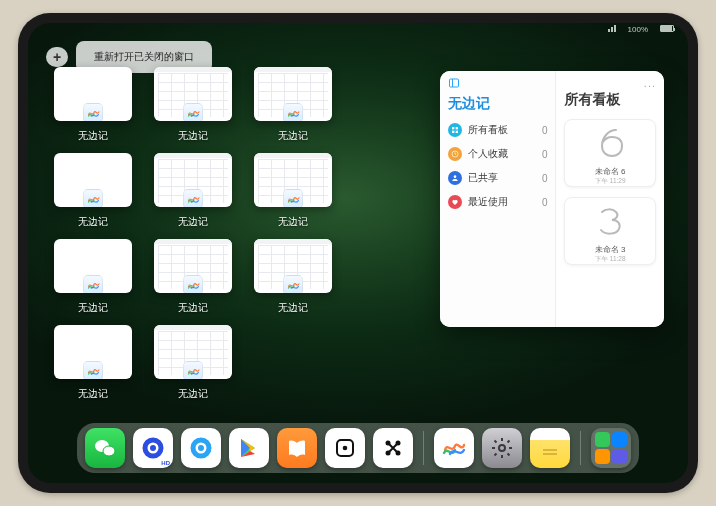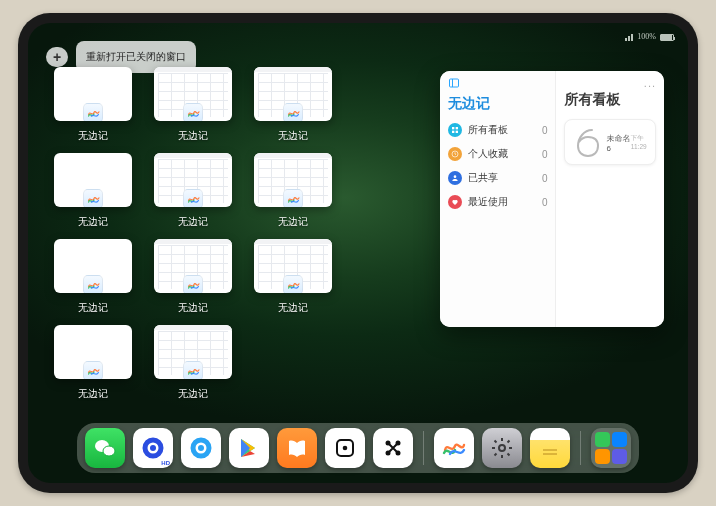--- a/index.html
+++ b/index.html
@@ -23,8 +23,8 @@
   }
 
   .status-bar {
-    height: 18px; display:flex; justify-content:flex-end; align-items:flex-end;
-    padding: 2px 14px 0 14px; gap:4px;font-family:Liberation Serif, serif;
+    height: 18px; display:flex; justify-content:flex-end; align-items:flex-start;
+    padding: 2px 14px 0 14px; gap:12px;
   }
   .status-bar span { font-size:8px; color:#e8f0e8; opacity:.8; }
   .status-bar .sig { display:flex; gap:1px; align-items:flex-end; }

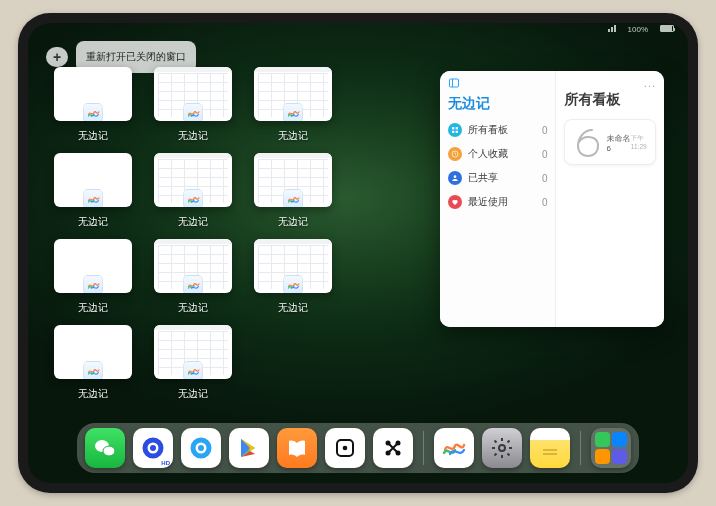--- a/index.html
+++ b/index.html
@@ -41,7 +41,7 @@
     font-size:14px; font-weight:600;
   }
   .reopen-pill {
-    height:32px; padding:0 10px; border-radius:8px;
+    height:32px; padding:0 18px; border-radius:8px;
     background:rgba(255,255,255,.78); color:#222;
     display:flex; align-items:center; font-size:10px;
   }

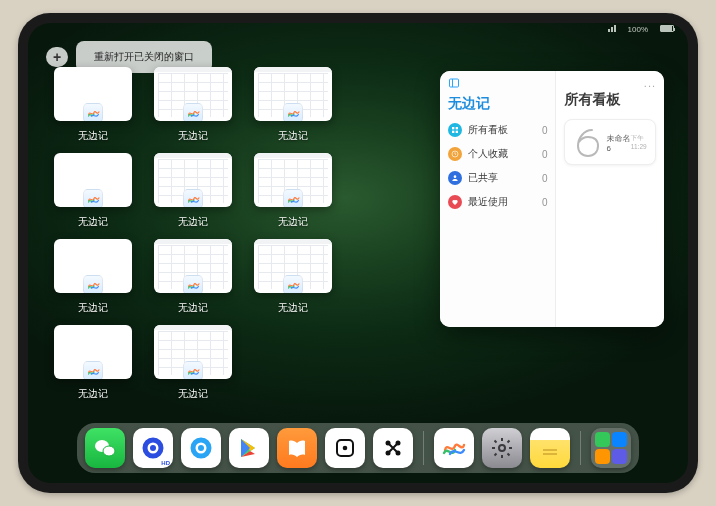--- a/index.html
+++ b/index.html
@@ -104,7 +104,7 @@
 
   .board-card {
     margin-top:10px; background:#fff; border:1px solid #eee; border-radius:8px;
-    display:flex; flex-direction:row; align-items:center;
+    display:flex; flex-direction:column; align-items:center;
     box-shadow: 0 1px 3px rgba(0,0,0,.06);
   }
   .board-sketch { width:52px; height:44px; display:flex; align-items:center; justify-content:center; }

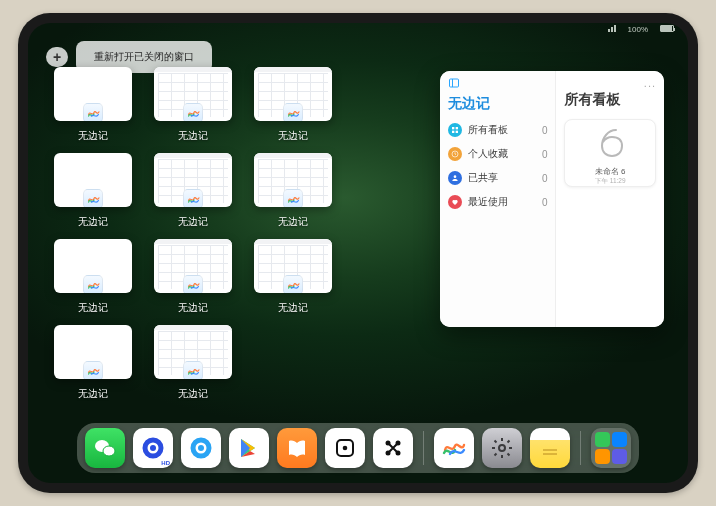--- a/index.html
+++ b/index.html
@@ -354,6 +354,15 @@
                 <div class="bt">未命名 6</div>
                 <div class="bs">下午 11:29</div>
               </div>
+              <div class="board-card">
+                <div class="board-sketch">
+                  <svg viewBox="0 0 40 40">
+                    <path d="M12 12c3-3 10-4 14 0 3 3 1 7-4 8 6 0 9 4 7 9-3 6-14 6-18 1"></path>
+                  </svg>
+                </div>
+                <div class="bt">未命名 3</div>
+                <div class="bs">下午 11:28</div>
+              </div>
             </div>
         </div>
       </div>

